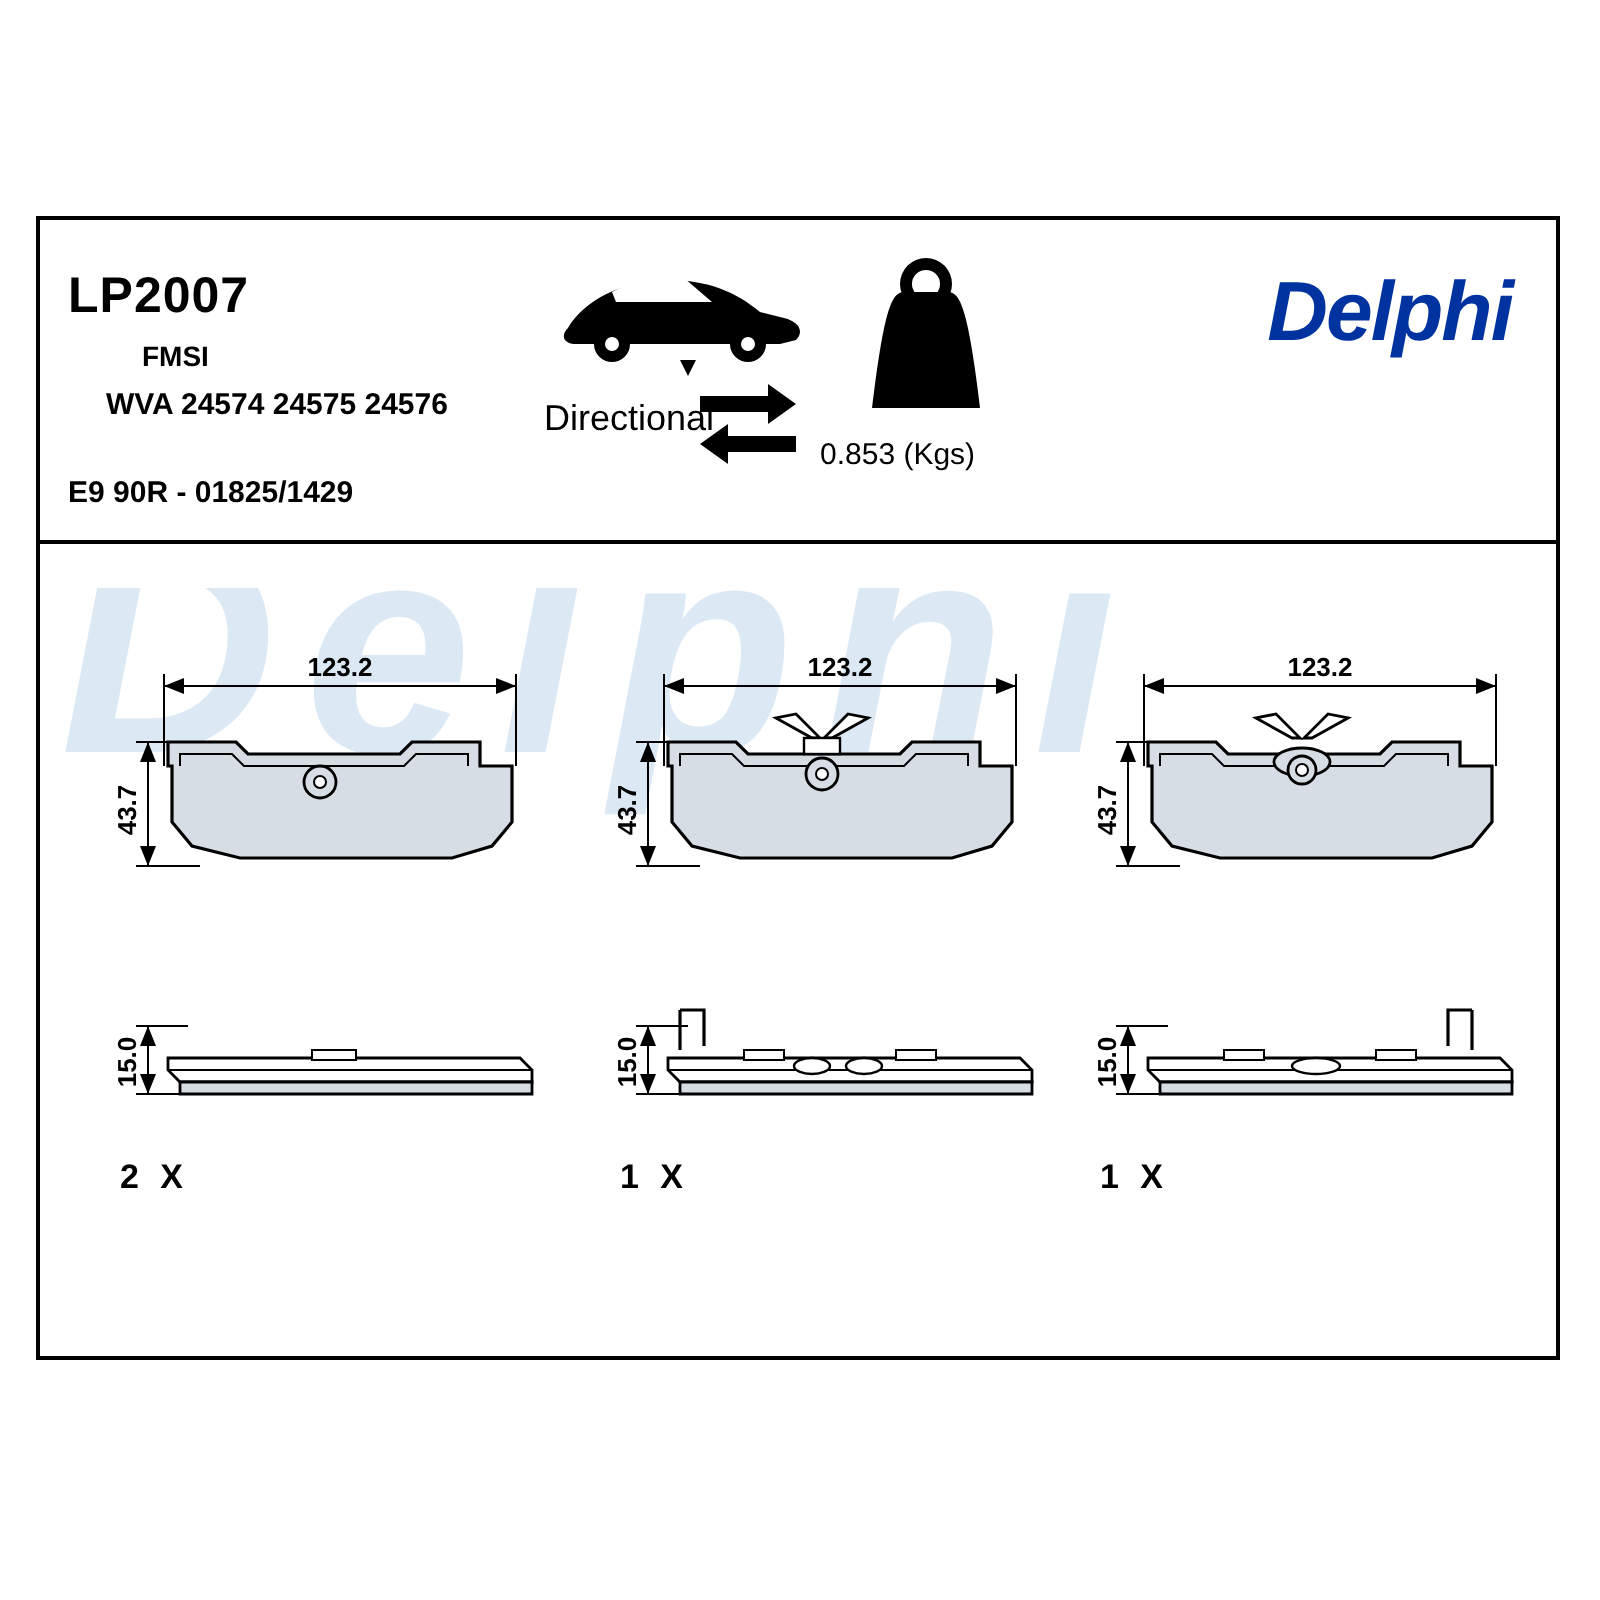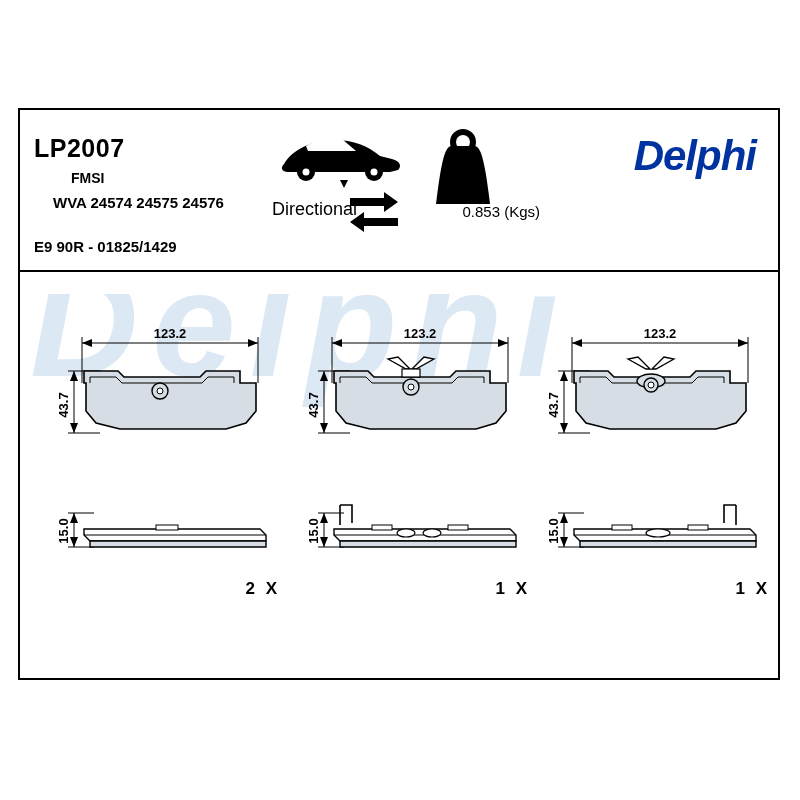--- a/index.html
+++ b/index.html
@@ -126,9 +126,9 @@
   .weight-label {
     position: absolute;
     left: 390px;
-    top: 93px;
+    top: 109px;
     width: 130px;
-    text-align: right;
+    text-align: left;
     font-size: 15px;
   }
   .brand {

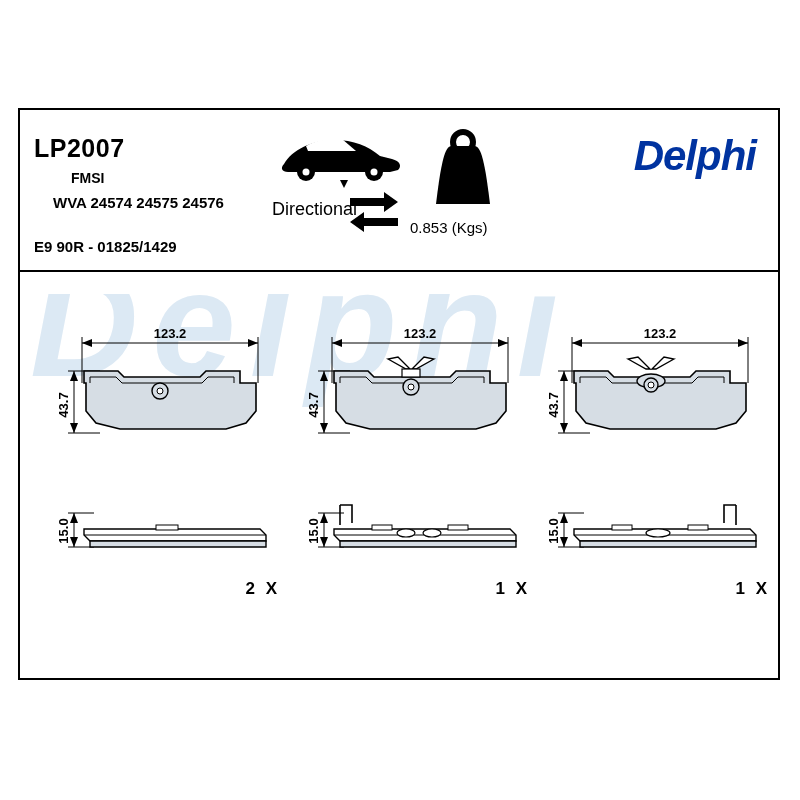--- a/index.html
+++ b/index.html
@@ -168,7 +168,7 @@
   .qty {
     font-size: 17px;
     letter-spacing: 3px;
-    text-align: right;
+    text-align: left;
   }
   svg { display: block; overflow: visible; }
 </style>

